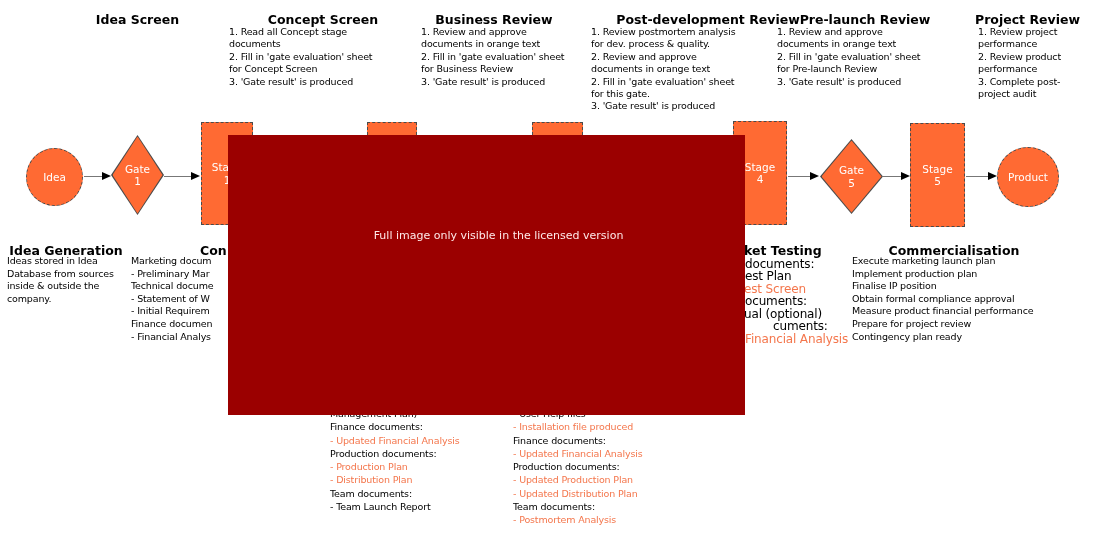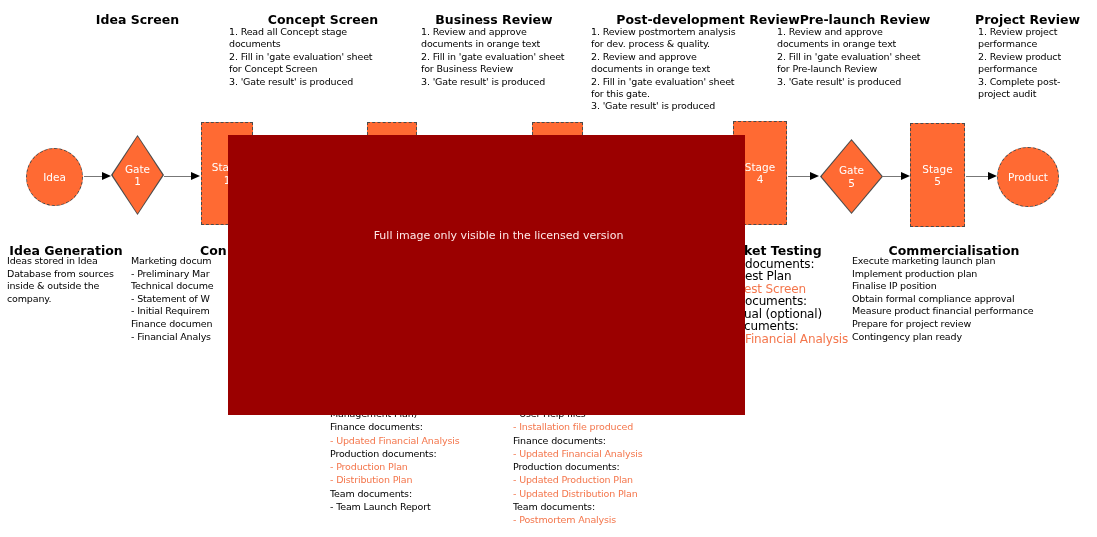--- a/index.html
+++ b/index.html
@@ -155,7 +155,7 @@
   <div class="ln org" style="left:744px;top:282px">est Screen</div>
   <div class="ln" style="left:745px;top:294px">ocuments:</div>
   <div class="ln" style="left:744px;top:307px">ual (optional)</div>
-  <div class="ln" style="left:744px;top:319px">cuments:</div>
+  <div class="ln" style="left:773px;top:319px">cuments:</div>
   <div class="ln org" style="left:745px;top:332px">Financial Analysis</div>
 
   <div class="bttl ctr" style="left:854px;width:200px">Commercialisation</div>

